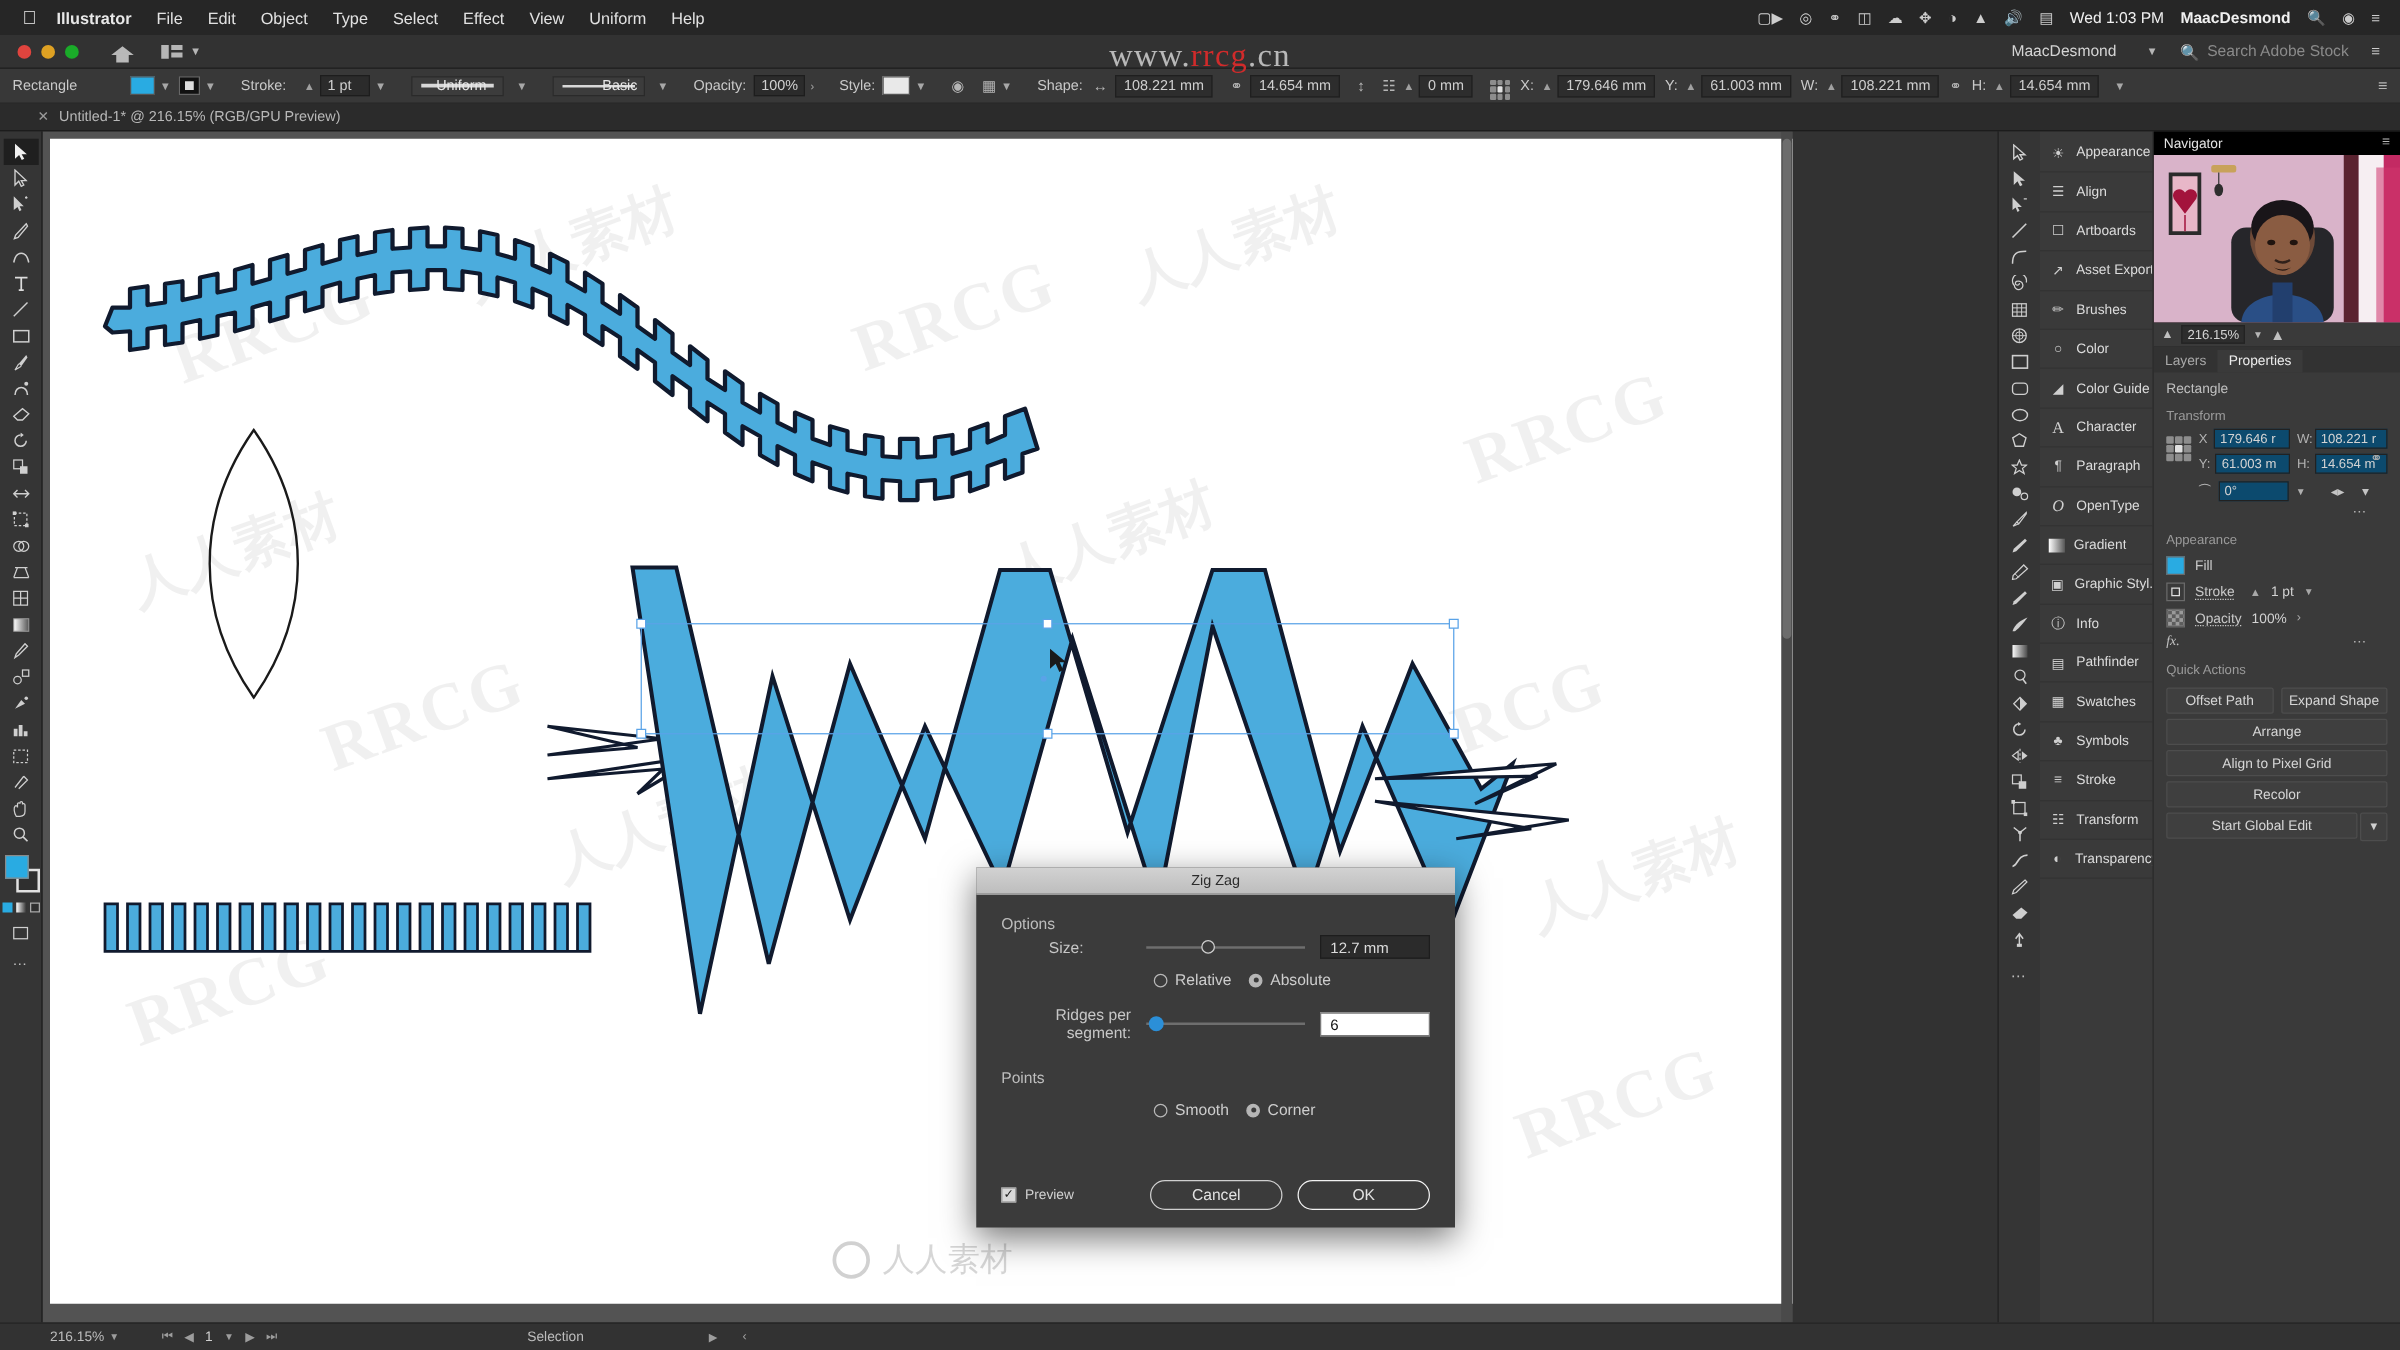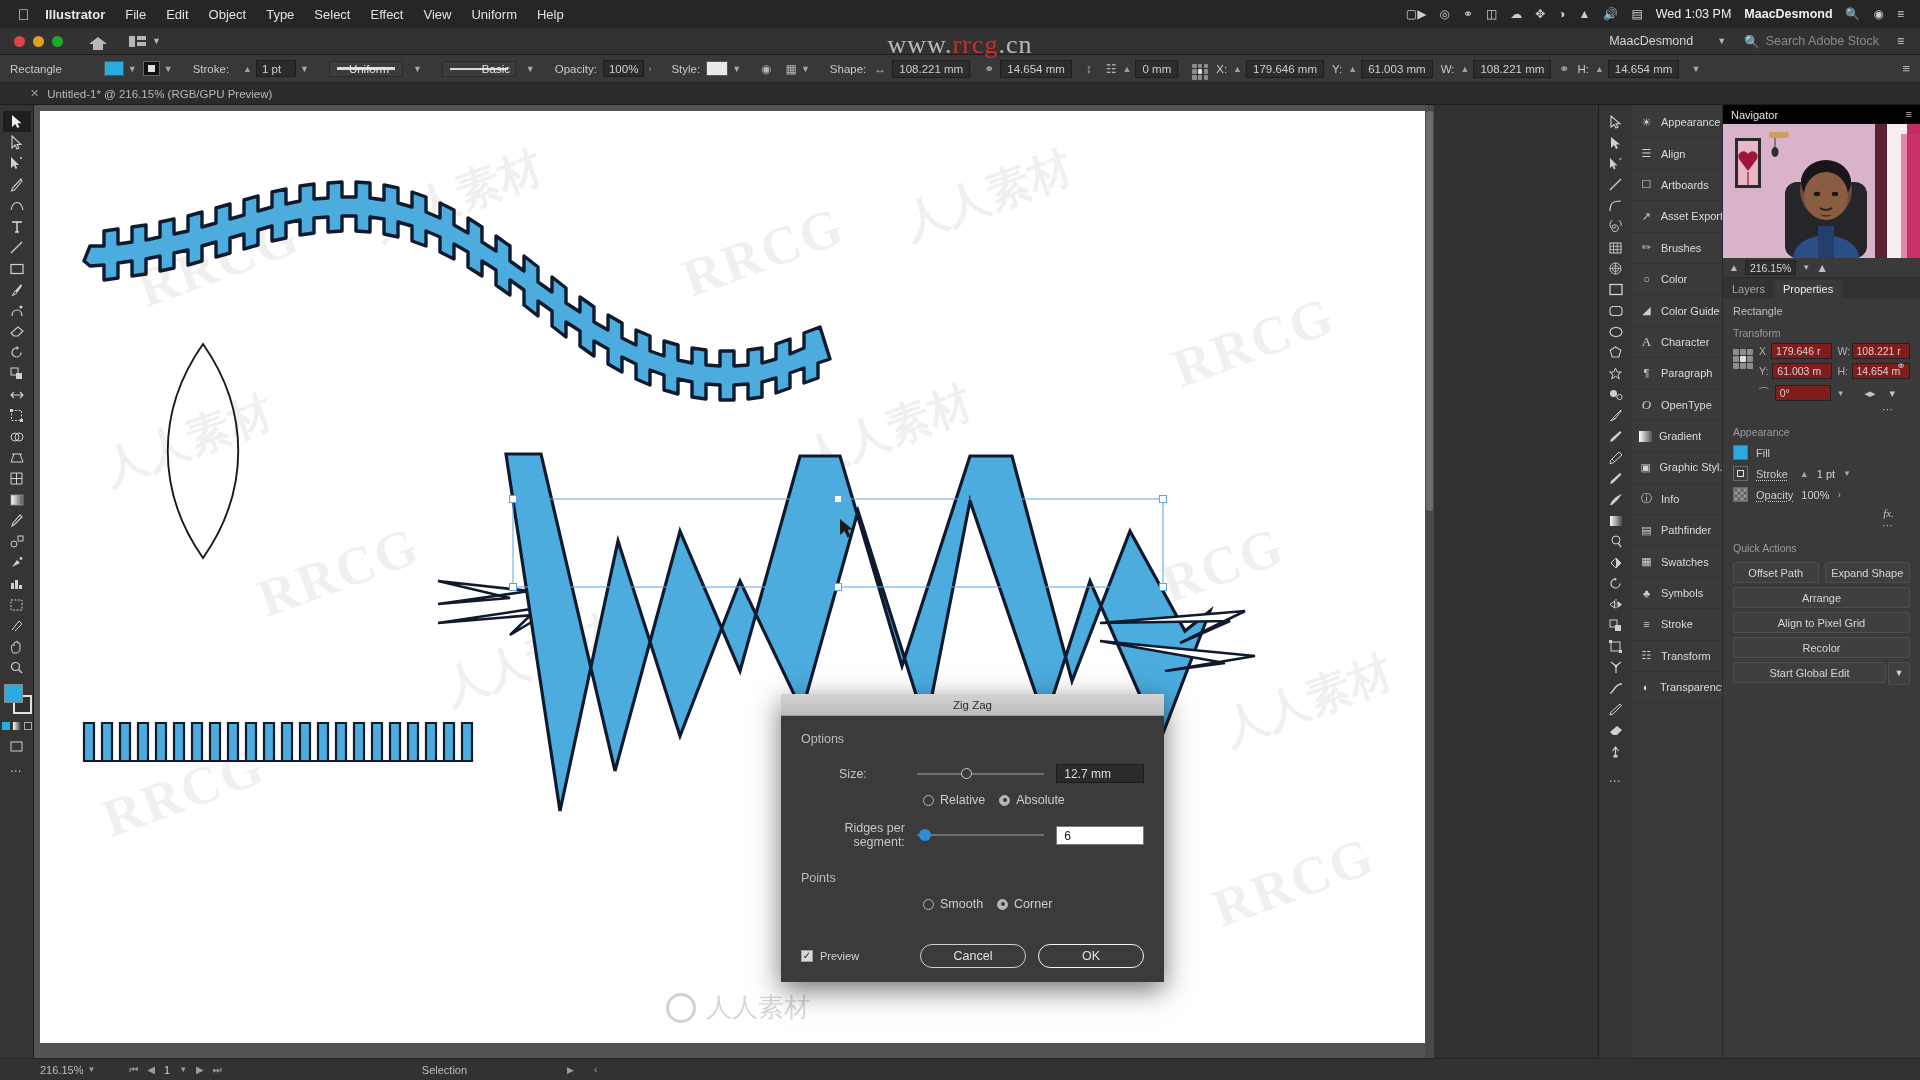--- a/index.html
+++ b/index.html
@@ -215,7 +215,7 @@
   .xf-cols { flex:1; display:grid; grid-template-columns: 1fr 1fr; gap: 4px 6px; }
   .xf-cell { display:flex; align-items:center; gap:4px; }
   .xf-lbl { font-size:10.5px; color:#b2b2b2; width:10px; }
-  .xf-in { background:#7f1d1d; border:1px solid #212121; height:16px; line-height:15px; font-size:10.5px; color:#d3d3d3; padding:0 4px; width: 100%; }
+  .xf-in { background:#0c4a6e; border:1px solid #212121; height:16px; line-height:15px; font-size:10.5px; color:#d3d3d3; padding:0 4px; width: 100%; }
   .ap-row { display:flex; align-items:center; gap:8px; padding: 3px 10px; font-size:11px; color:#c9c9c9; }
   .ap-sw { width:15px; height:15px; border:1px solid #6a6a6a; }
   .ap-sw.fill { background:#29abe2; }

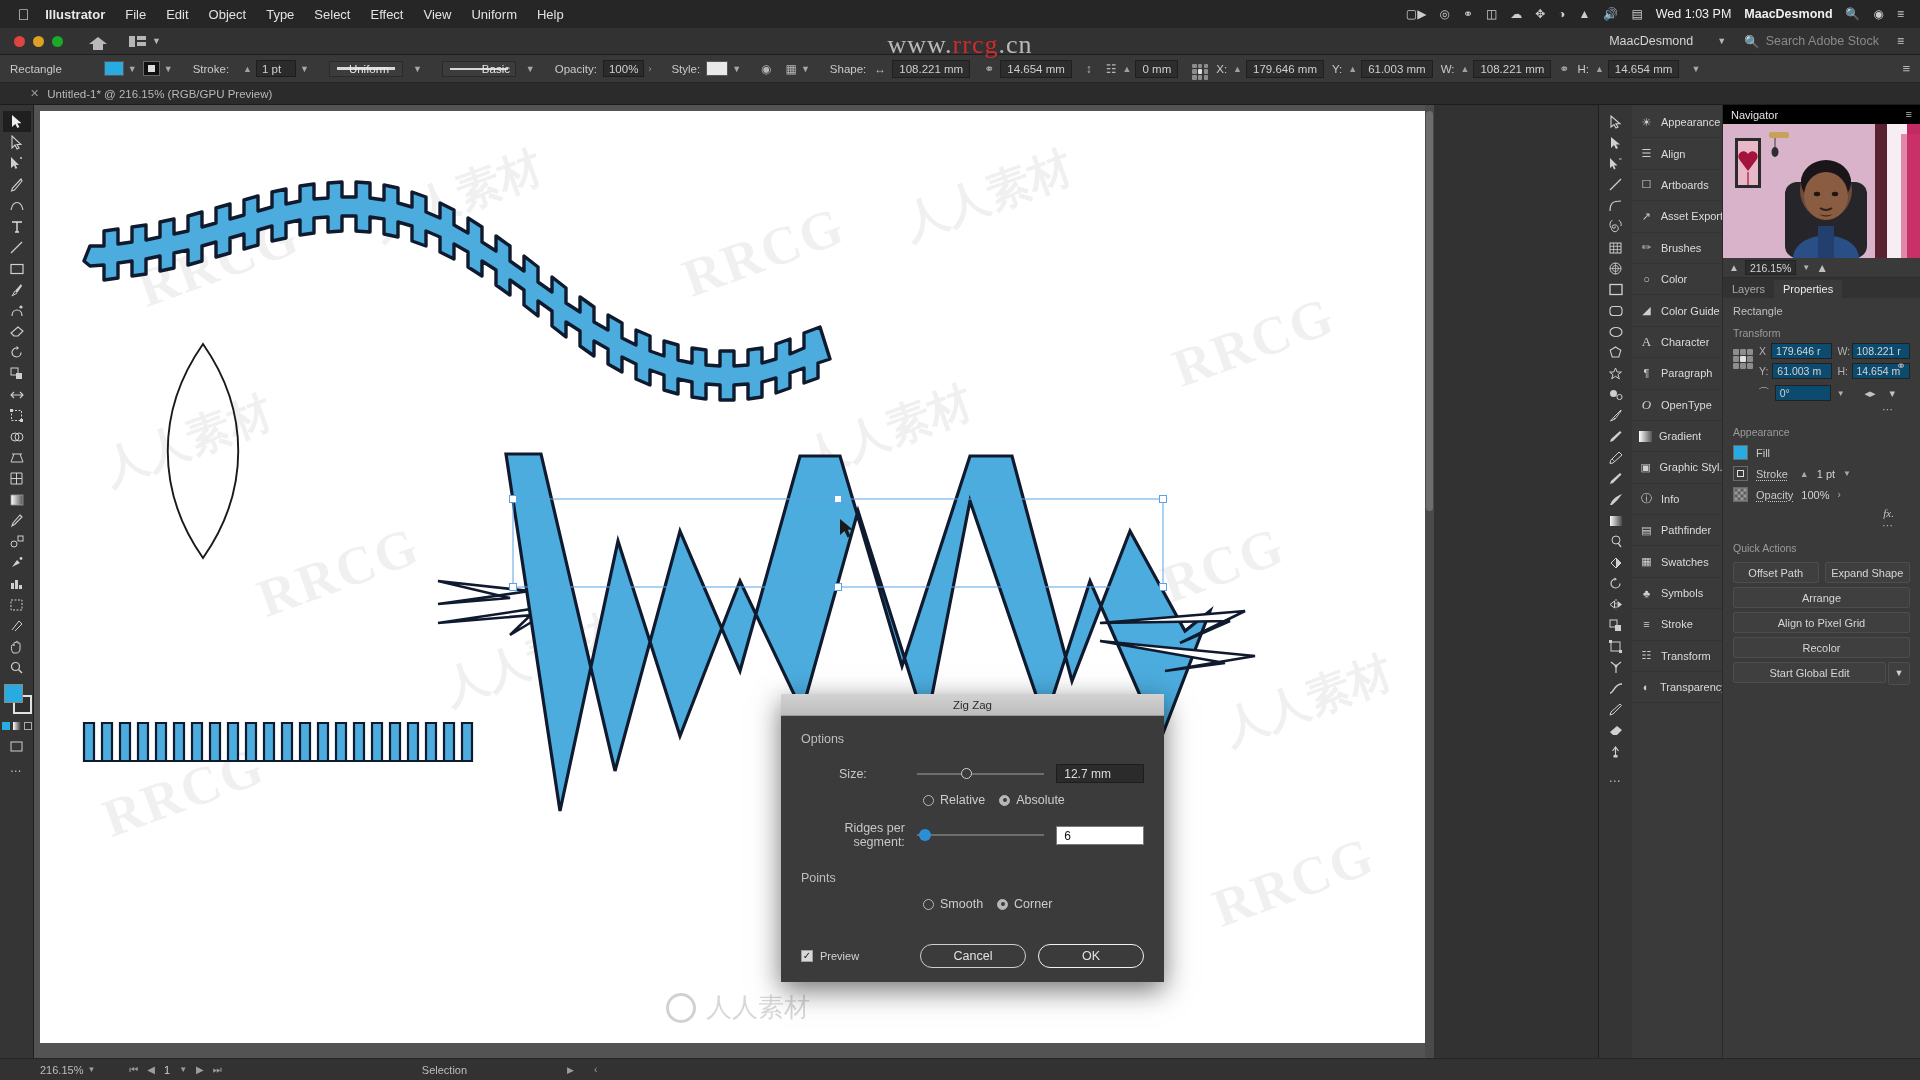--- a/index.html
+++ b/index.html
@@ -1137,7 +1137,7 @@
       <span style="color:#d2d2d2;">100%</span>
       <span style="color:#a8a8a8;font-size:10px;">›</span>
     </div>
-    <div style="display:flex;align-items:flex-end;padding:2px 26px 0 10px;flex-direction:column;">
+    <div style="display:flex;align-items:flex-start;padding:2px 26px 0 10px;">
       <span style="color:#c2c2c2;font-size:11px;font-style:italic;font-family:'Liberation Serif',serif;">fx.</span>
       <span style="margin-left:auto;color:#b5b5b5;font-size:11px;letter-spacing:1px;">⋯</span>
     </div>

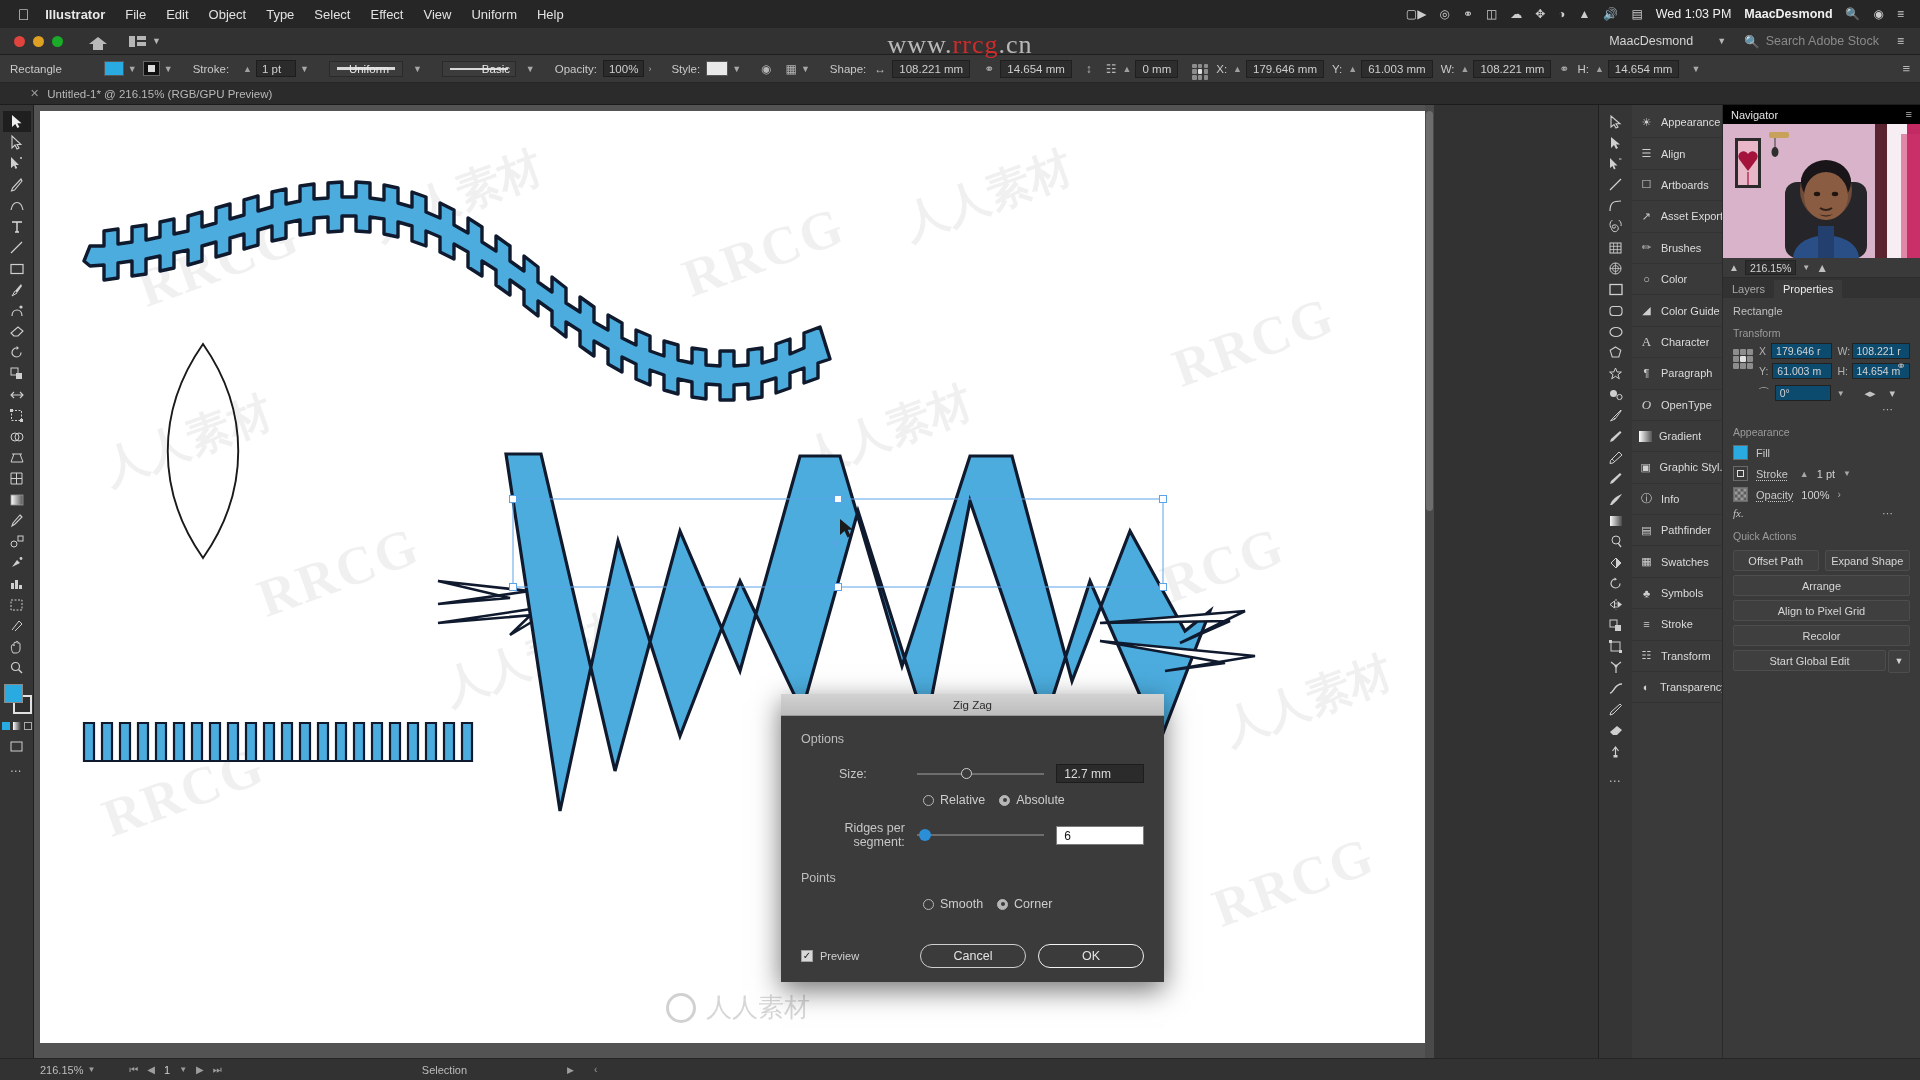--- a/index.html
+++ b/index.html
@@ -146,7 +146,7 @@
     font-size: 11.5px; color: #2c2c2c; border-bottom:1px solid #9a9a9a;
   }
   .dlg-body { padding: 16px 20px 0 20px; color: #c8c8c8; font-size: 12.5px; position:relative; }
-  .dlg-sec { color:#bdbdbd; font-size:12.5px; margin-bottom: 18px; }
+  .dlg-sec { color:#bdbdbd; font-size:12.5px; margin-bottom: 2px; }
   .dlg-row { display:flex; align-items:center; margin-bottom: 10px; }
   .dlg-lbl { text-align:right; font-size:12.5px; color:#c7c7c7; }
   .slider { position:relative; height: 14px; display:flex; align-items:center; }

